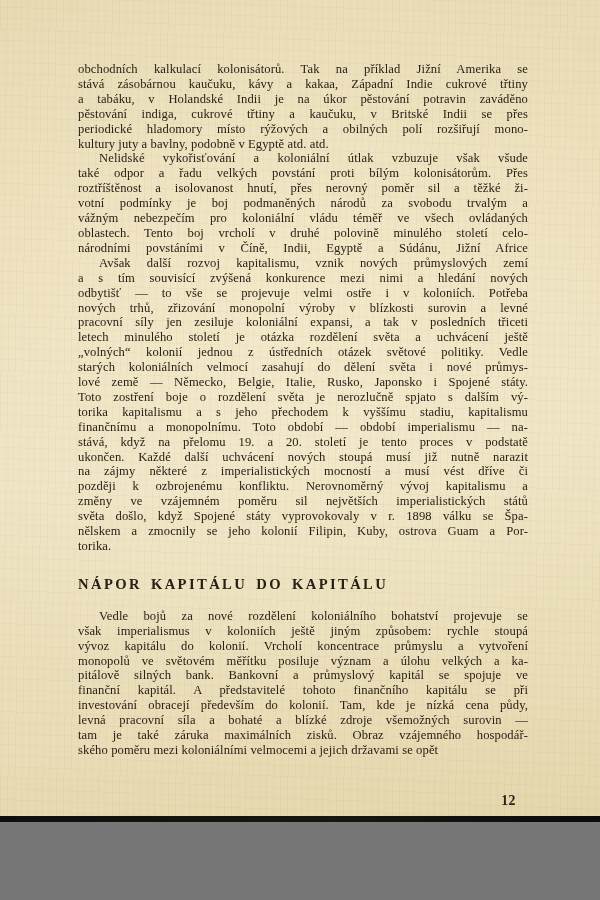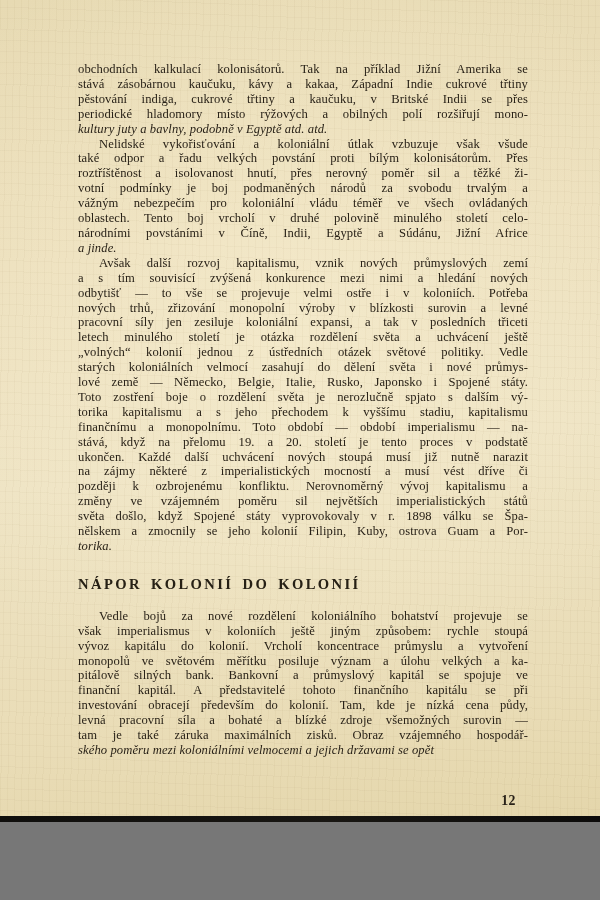--- a/index.html
+++ b/index.html
@@ -88,6 +88,7 @@
         <div class="paragraph">
           <div class="line">obchodních kalkulací kolonisátorů. Tak na příklad Jižní Amerika se</div>
           <div class="line">stává zásobárnou kaučuku, kávy a kakaa, Západní Indie cukrové třtiny</div>
+          <div class="line">a tabáku, v Holandské Indii je na úkor pěstování potravin zaváděno</div>
           <div class="line">pěstování indiga, cukrové třtiny a kaučuku, v Britské Indii se přes</div>
           <div class="line">periodické hladomory místo rýžových a obilných polí rozšiřují mono-</div>
           <div class="line last">kultury juty a bavlny, podobně v Egyptě atd. atd.</div>

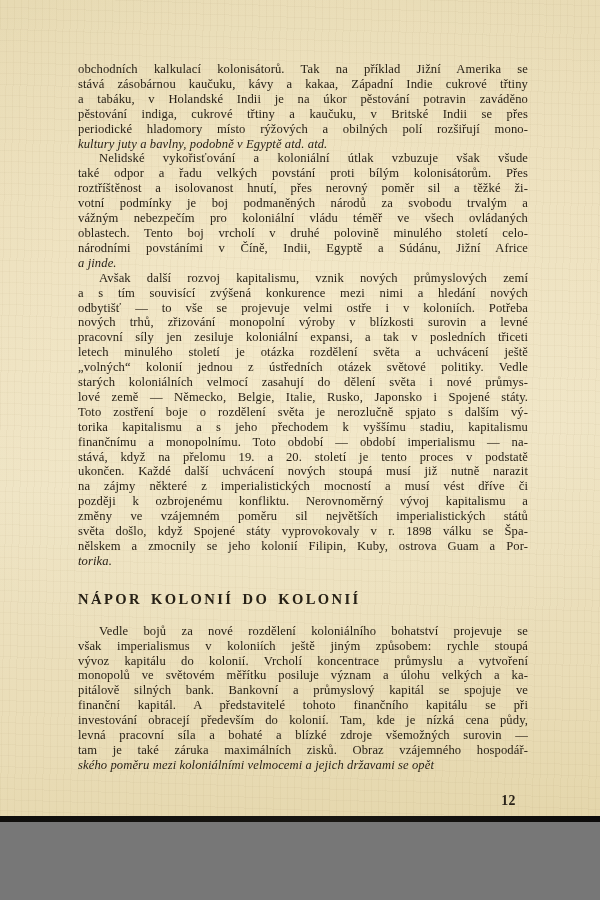--- a/index.html
+++ b/index.html
@@ -52,7 +52,6 @@
   }
   .line.last {
     text-align-last: left;
-    font-style: italic;
   }
   .paragraph.indented .line:first-child {
     text-indent: 21px;

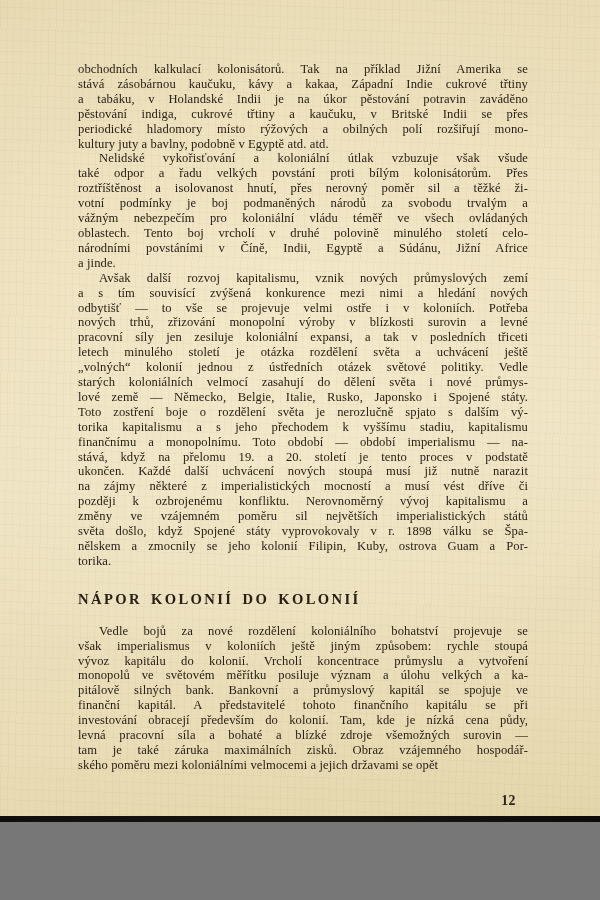--- a/index.html
+++ b/index.html
@@ -100,7 +100,6 @@
           <div class="line">vážným nebezpečím pro koloniální vládu téměř ve všech ovládaných</div>
           <div class="line">oblastech. Tento boj vrcholí v druhé polovině minulého století celo-</div>
           <div class="line">národními povstáními v Číně, Indii, Egyptě a Súdánu, Jižní Africe</div>
-          <div class="line last">a jinde.</div>
         </div>
         <div class="paragraph indented">
           <div class="line">Avšak další rozvoj kapitalismu, vznik nových průmyslových zemí</div>

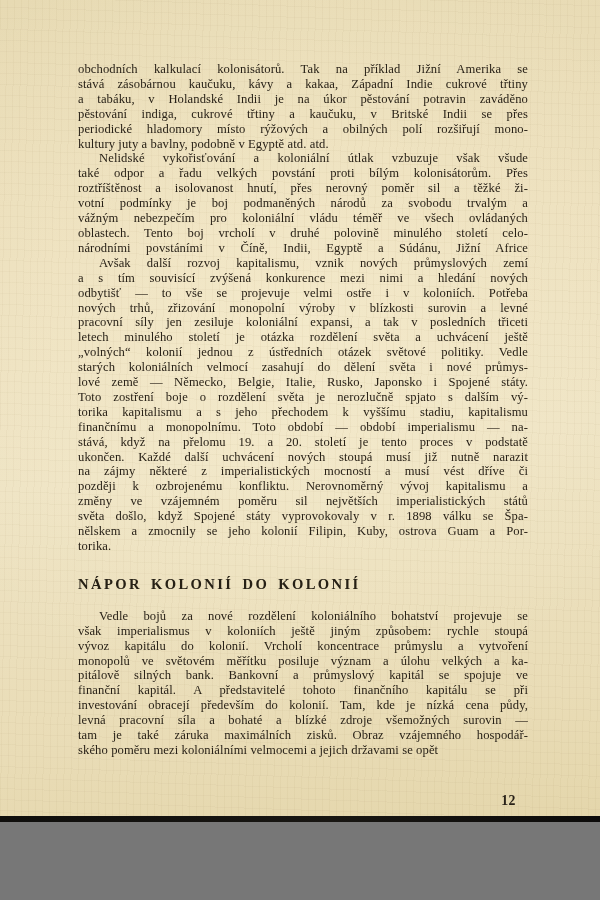--- a/index.html
+++ b/index.html
@@ -125,7 +125,7 @@
         </div>
       </div>
 
-    <div class="section-heading">NÁPOR KOLONIÍ DO KOLONIÍ</div>
+    <div class="section-heading">NÁPOR KAPITÁLU DO KAPITÁLU</div>
 
     <div>
         <div class="paragraph indented">

